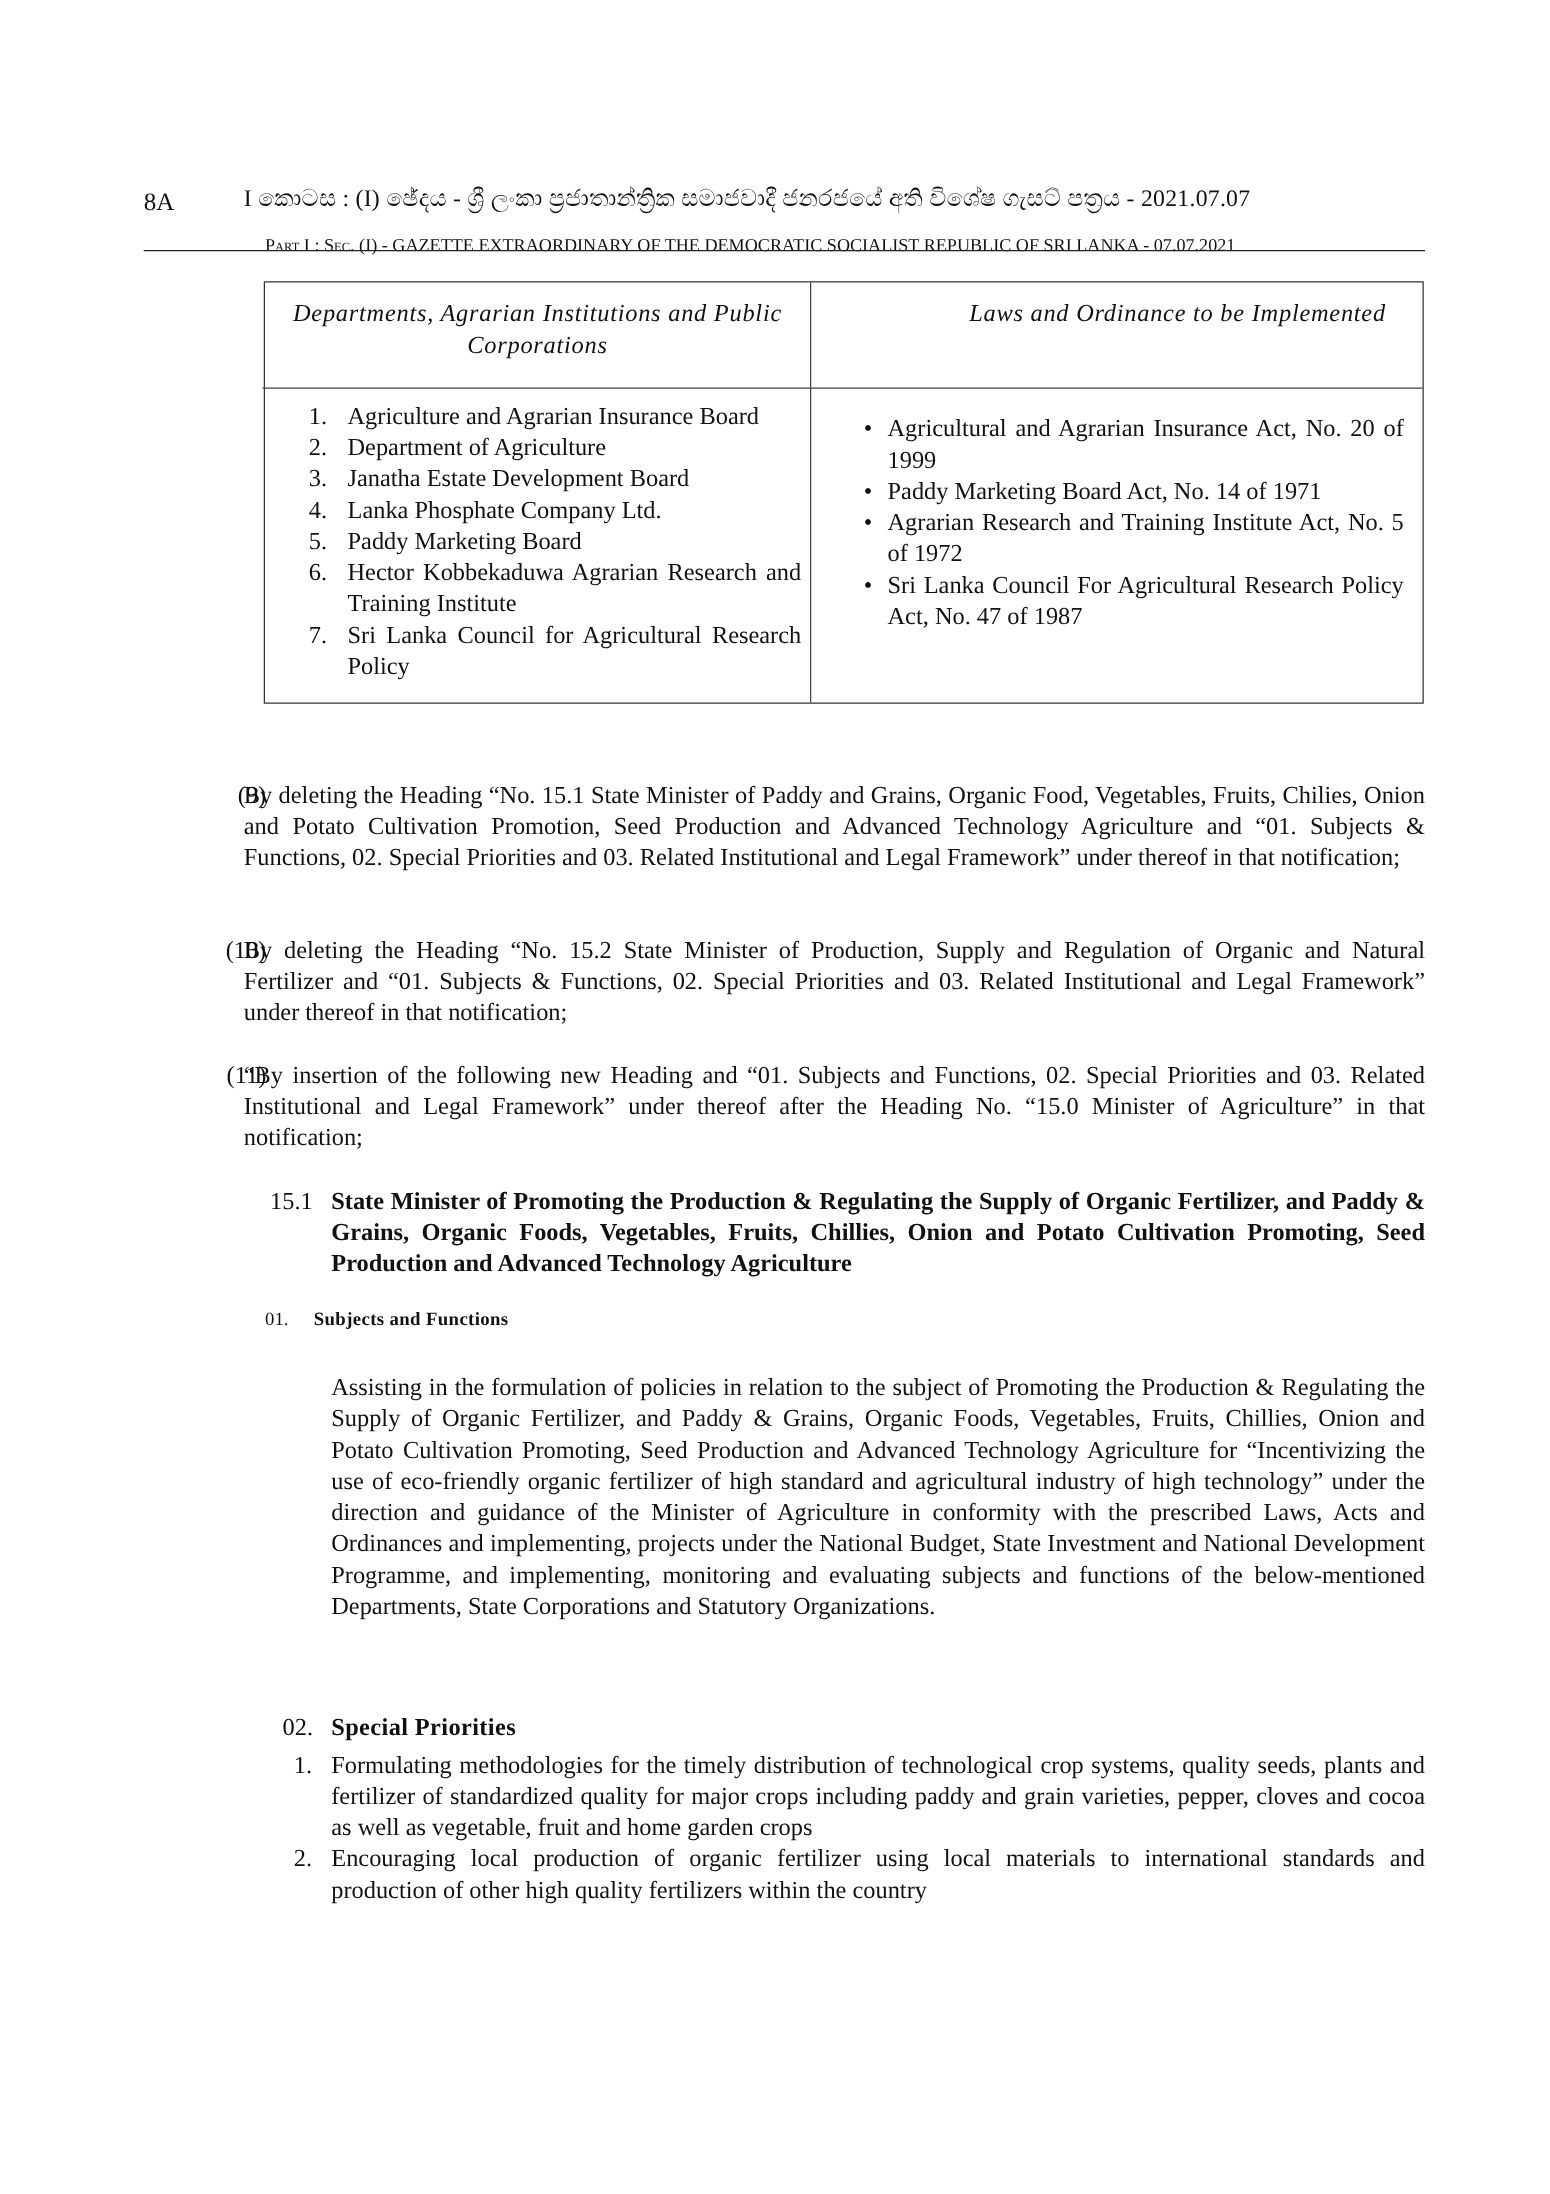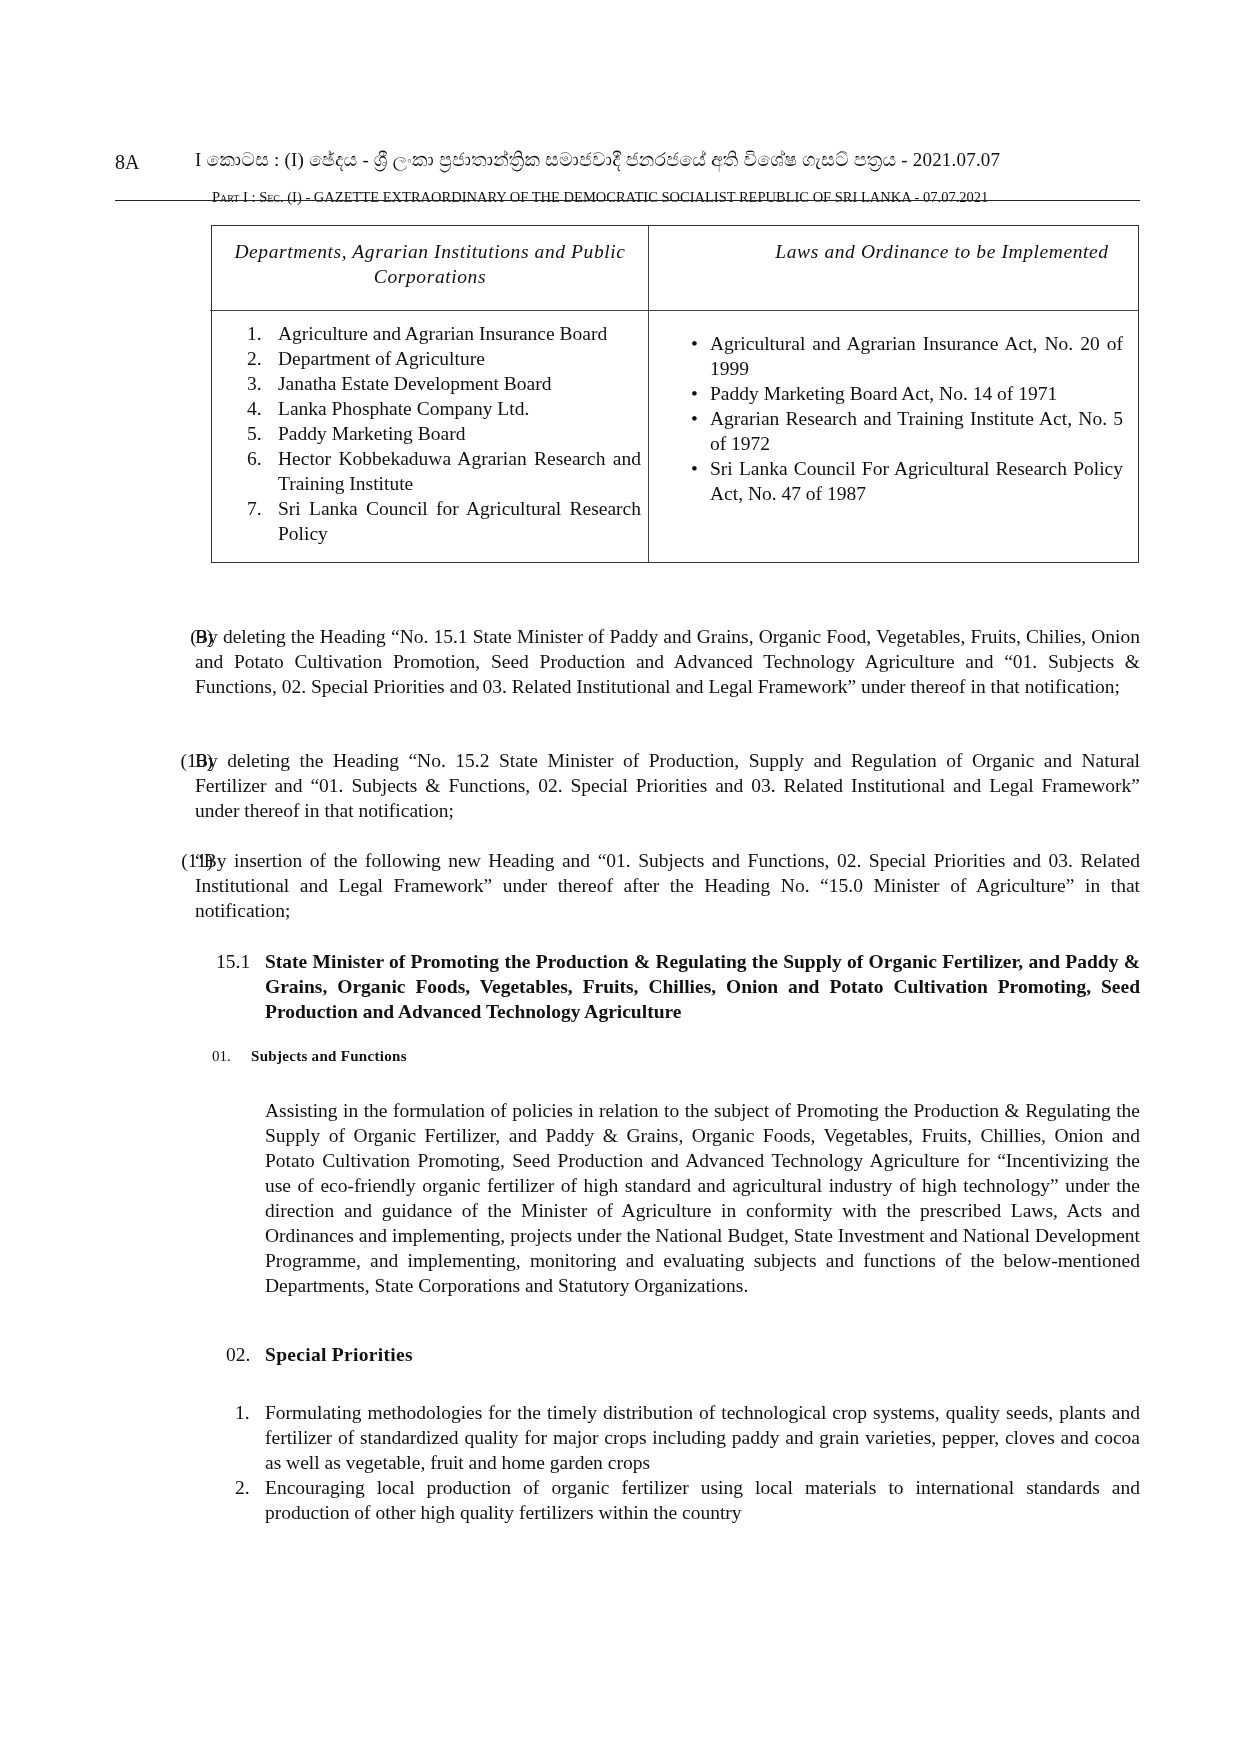--- a/index.html
+++ b/index.html
@@ -38,7 +38,7 @@
 
   .h01 { left: 212px; top: 1048px; font-size: 15px; }
   .h01 .txt, .h02 .txt { position: absolute; left: 39px; top: 0; font-weight: bold; white-space: nowrap; letter-spacing: 0.3px; }
-  .h02 { left: 226px; top: 1344px; font-size: 19.5px; }
+  .h02 { left: 226px; top: 1372px; font-size: 19.5px; }
 
   .body-para { left: 265px; width: 875px; top: 1098px; }
 

